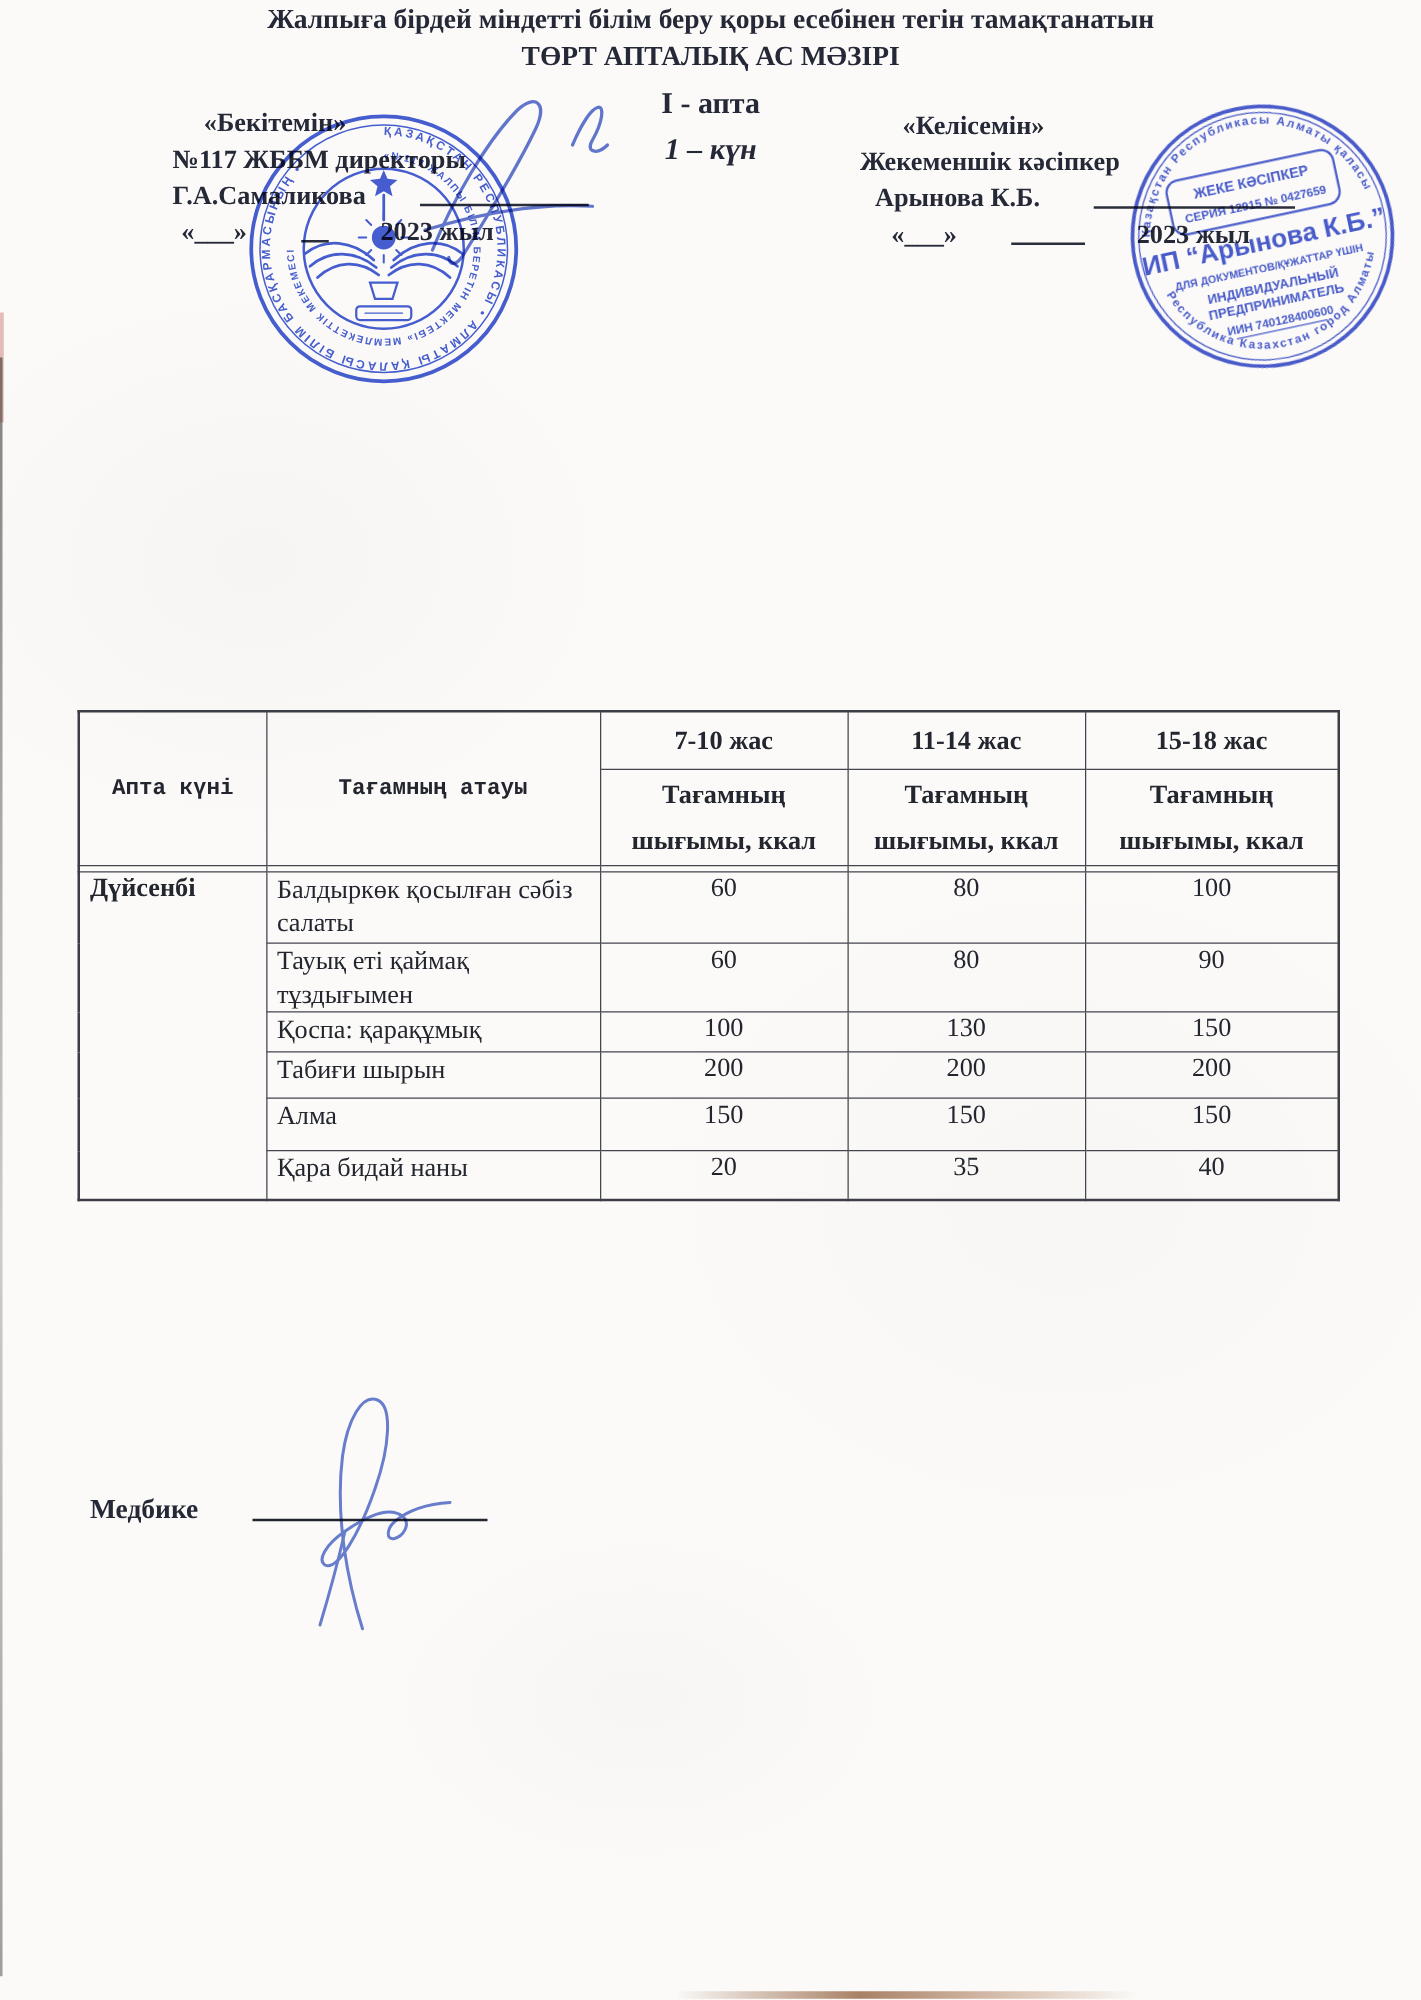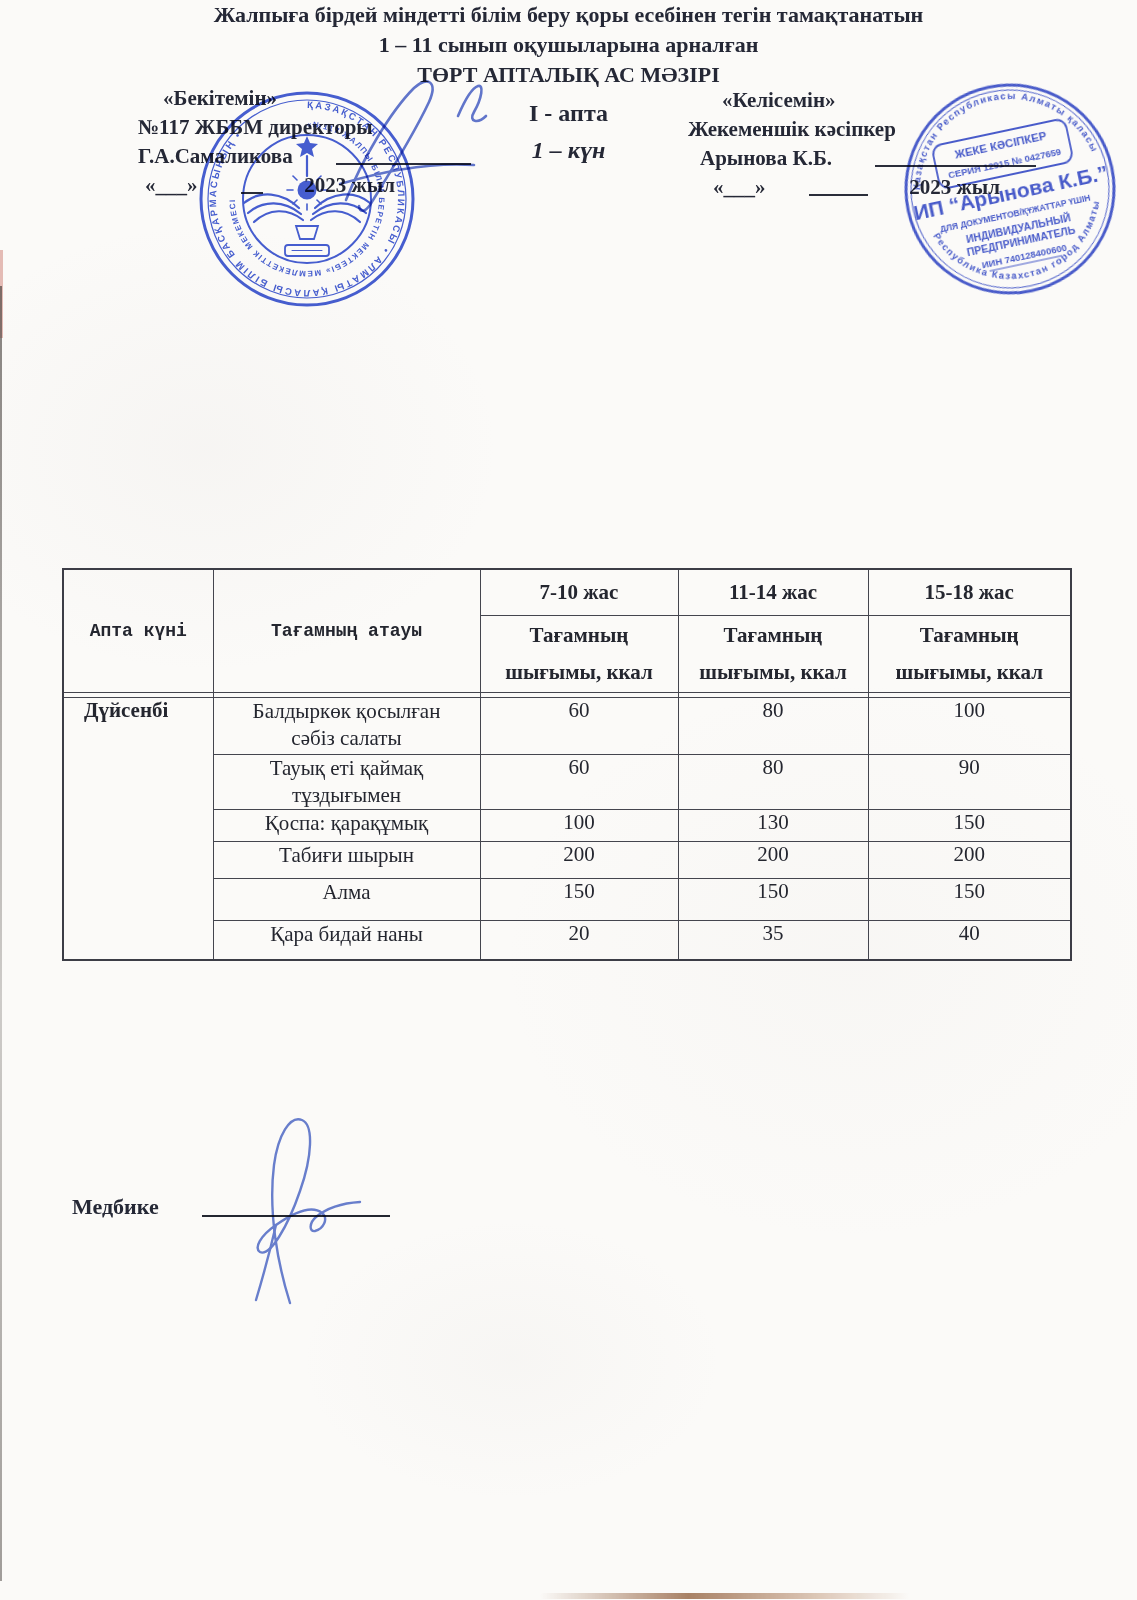--- a/index.html
+++ b/index.html
@@ -84,7 +84,6 @@
 
   <div class="abs title-block">
     <div class="title-l">Жалпыға бірдей міндетті білім беру қоры есебінен тегін тамақтанатын</div>
-    <div class="title-l">1 – 11 сынып оқушыларына арналған</div>
     <div class="title-l">ТӨРТ АПТАЛЫҚ АС МӘЗІРІ</div>
     <div class="title-l title-big" style="margin-top:8px;">І - апта</div>
     <div class="title-l title-big" style="margin-top:7px;font-style:italic;">1 – күн</div>

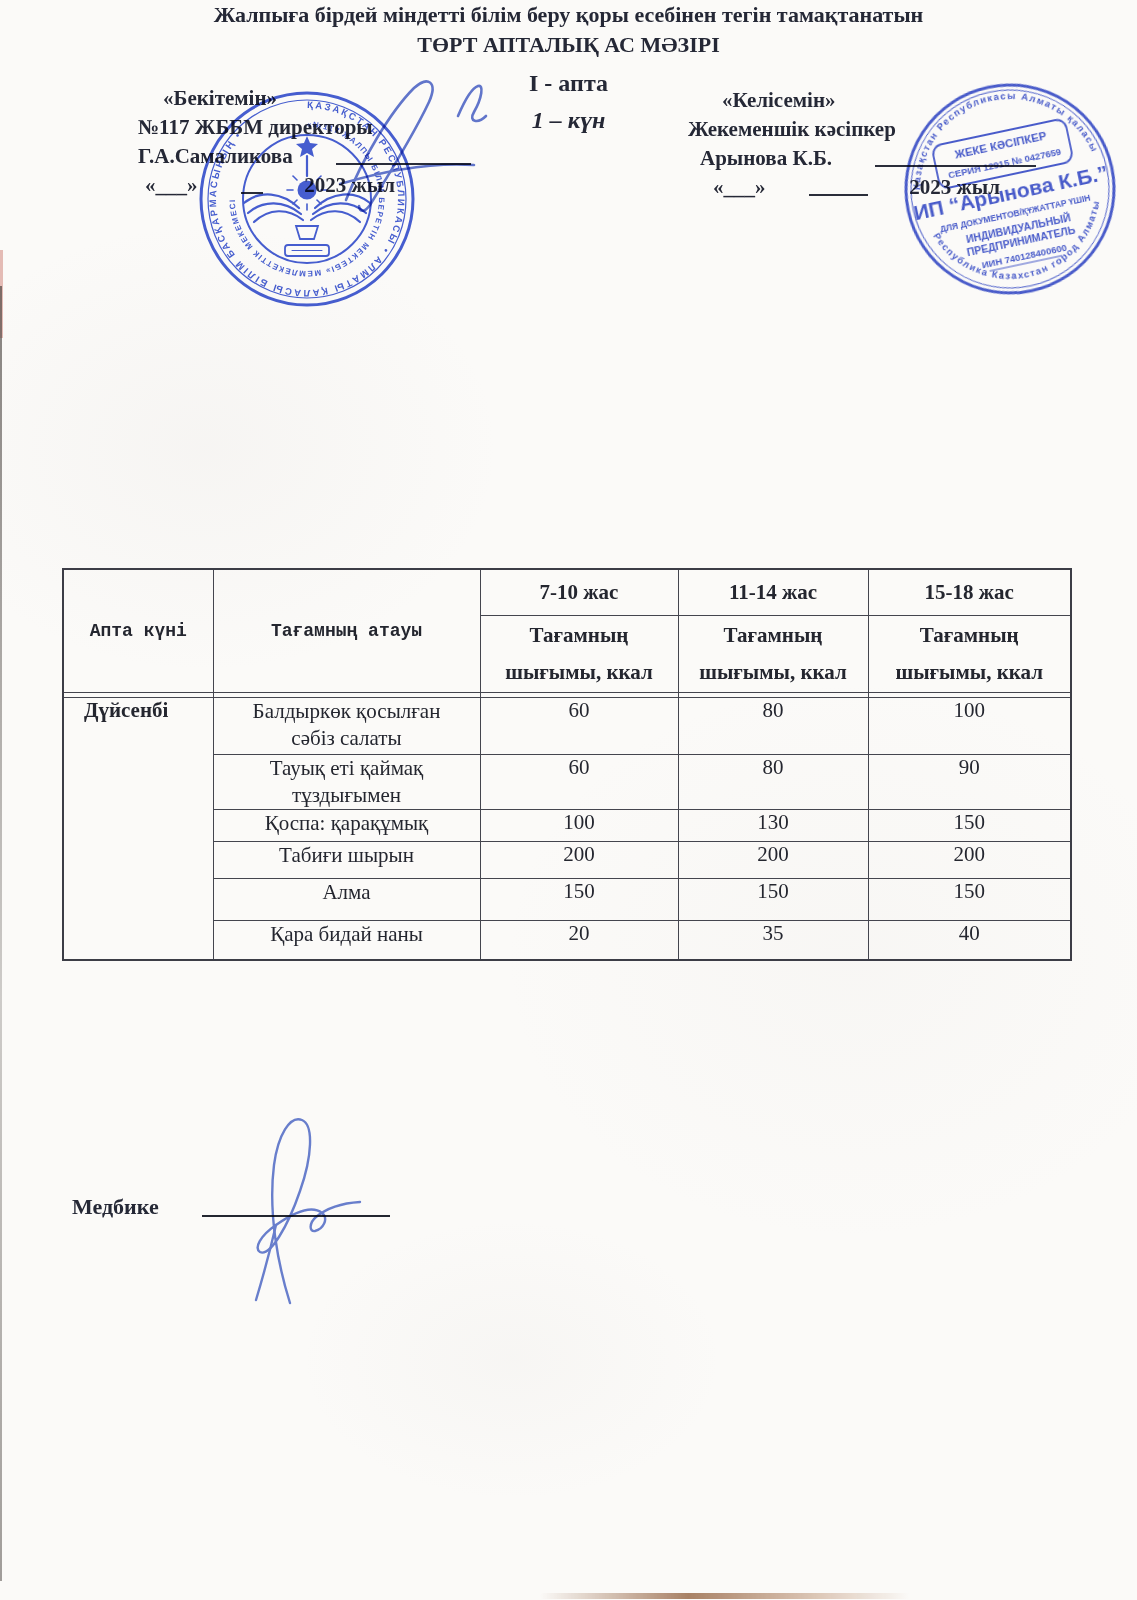--- a/index.html
+++ b/index.html
@@ -25,7 +25,7 @@
 
   table.menu { position:absolute; left:62px; top:568px; width:1008px;
     border-collapse:collapse; table-layout:fixed; font-size:21px; color:#24262f; }
-  table.menu th, table.menu td { border:1.5px solid #44454e; padding:0 20px; }
+  table.menu th, table.menu td { border:1.5px solid #44454e; padding:0 8px; }
   table.menu { border:2px solid #3c3d46; }
   th.day-h, th.dish-h { text-align:left; vertical-align:middle; padding-bottom:44px; padding-left:12px; font-size:18px;font-family:Liberation Mono, monospace; }
   tr.age-row th { height:45px; font-weight:bold; text-align:center; vertical-align:middle; }

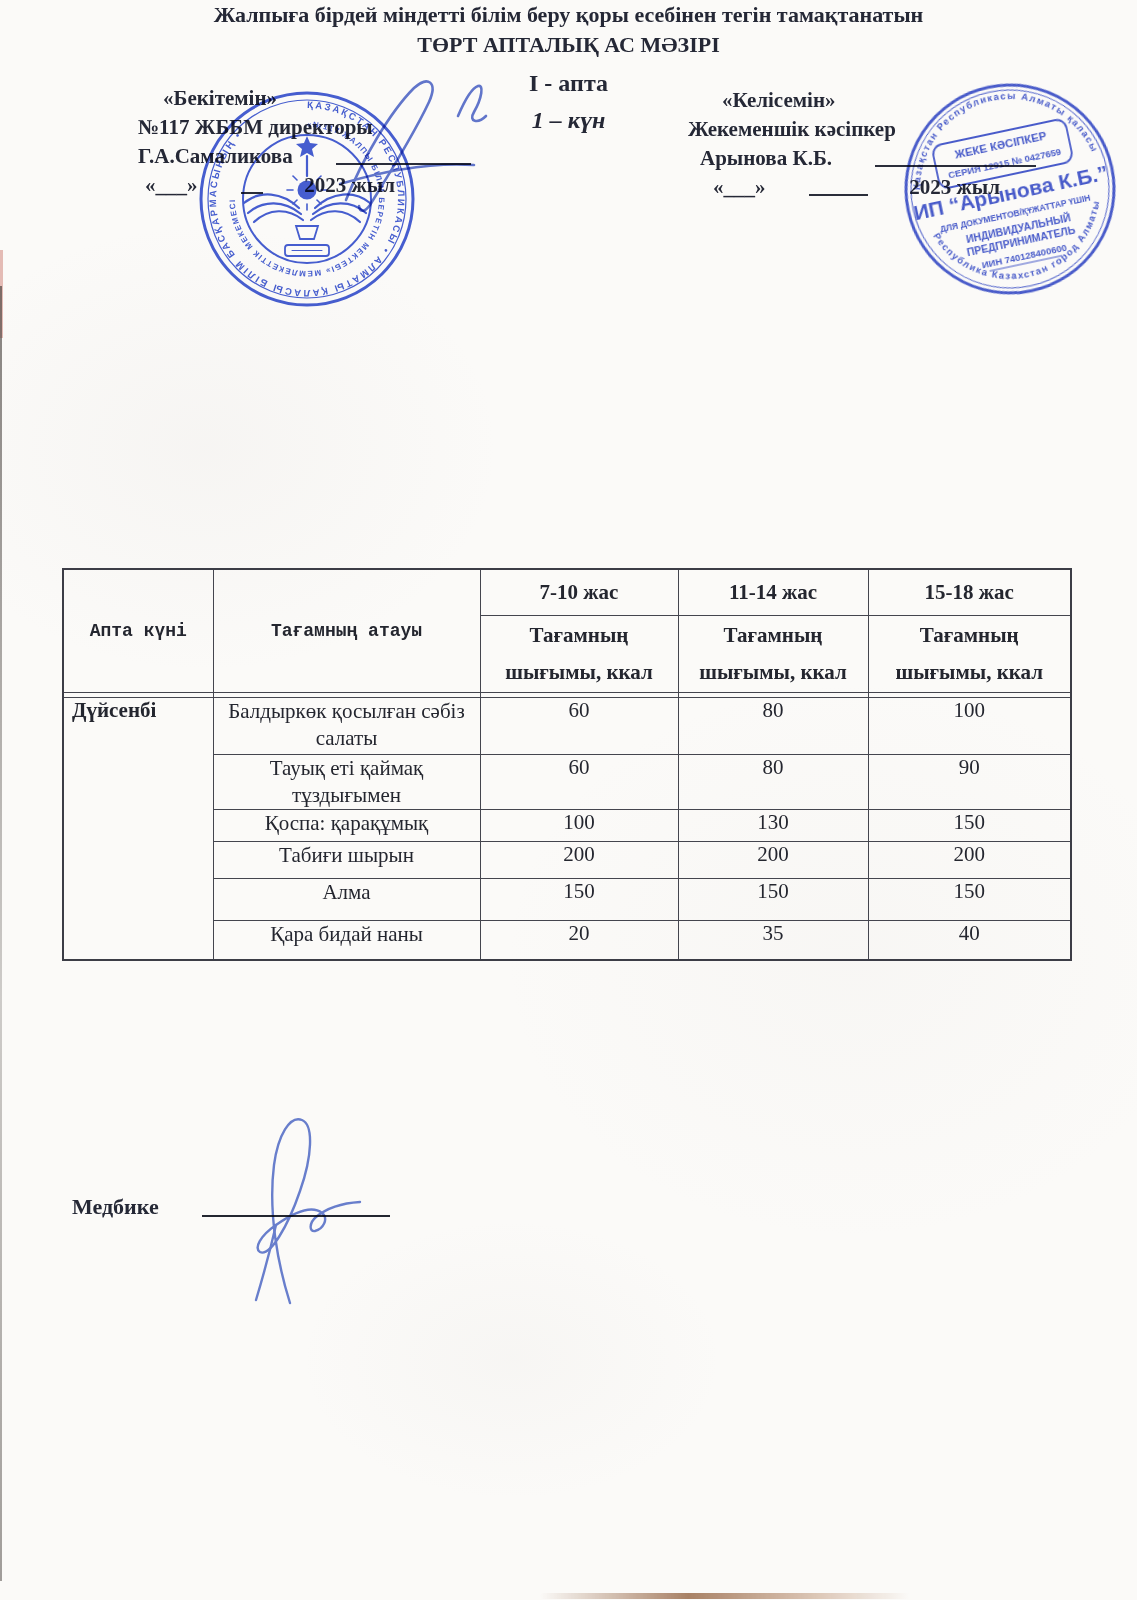--- a/index.html
+++ b/index.html
@@ -32,7 +32,7 @@
   tr.sub-row th { height:76px; font-weight:bold; text-align:center; vertical-align:middle; line-height:37px; }
   tr.gap-row td { height:4px; padding:0; }
   td.day-cell { vertical-align:top; font-weight:bold; padding-top:6px; padding-left:10px; }
-  td.dish { text-align:center; vertical-align:top; padding:4px 10px; line-height:27px; }
+  td.dish { text-align:left; vertical-align:top; padding:4px 10px; line-height:27px; }
   td.kcal { text-align:center; vertical-align:top; padding-top:4px; }
   tr.r0 td { height:56px; } tr.r1 td { height:54px; } tr.r2 td { height:31px; }
   tr.r3 td { height:36px; } tr.r4 td { height:41px; } tr.r5 td { height:38px; }

